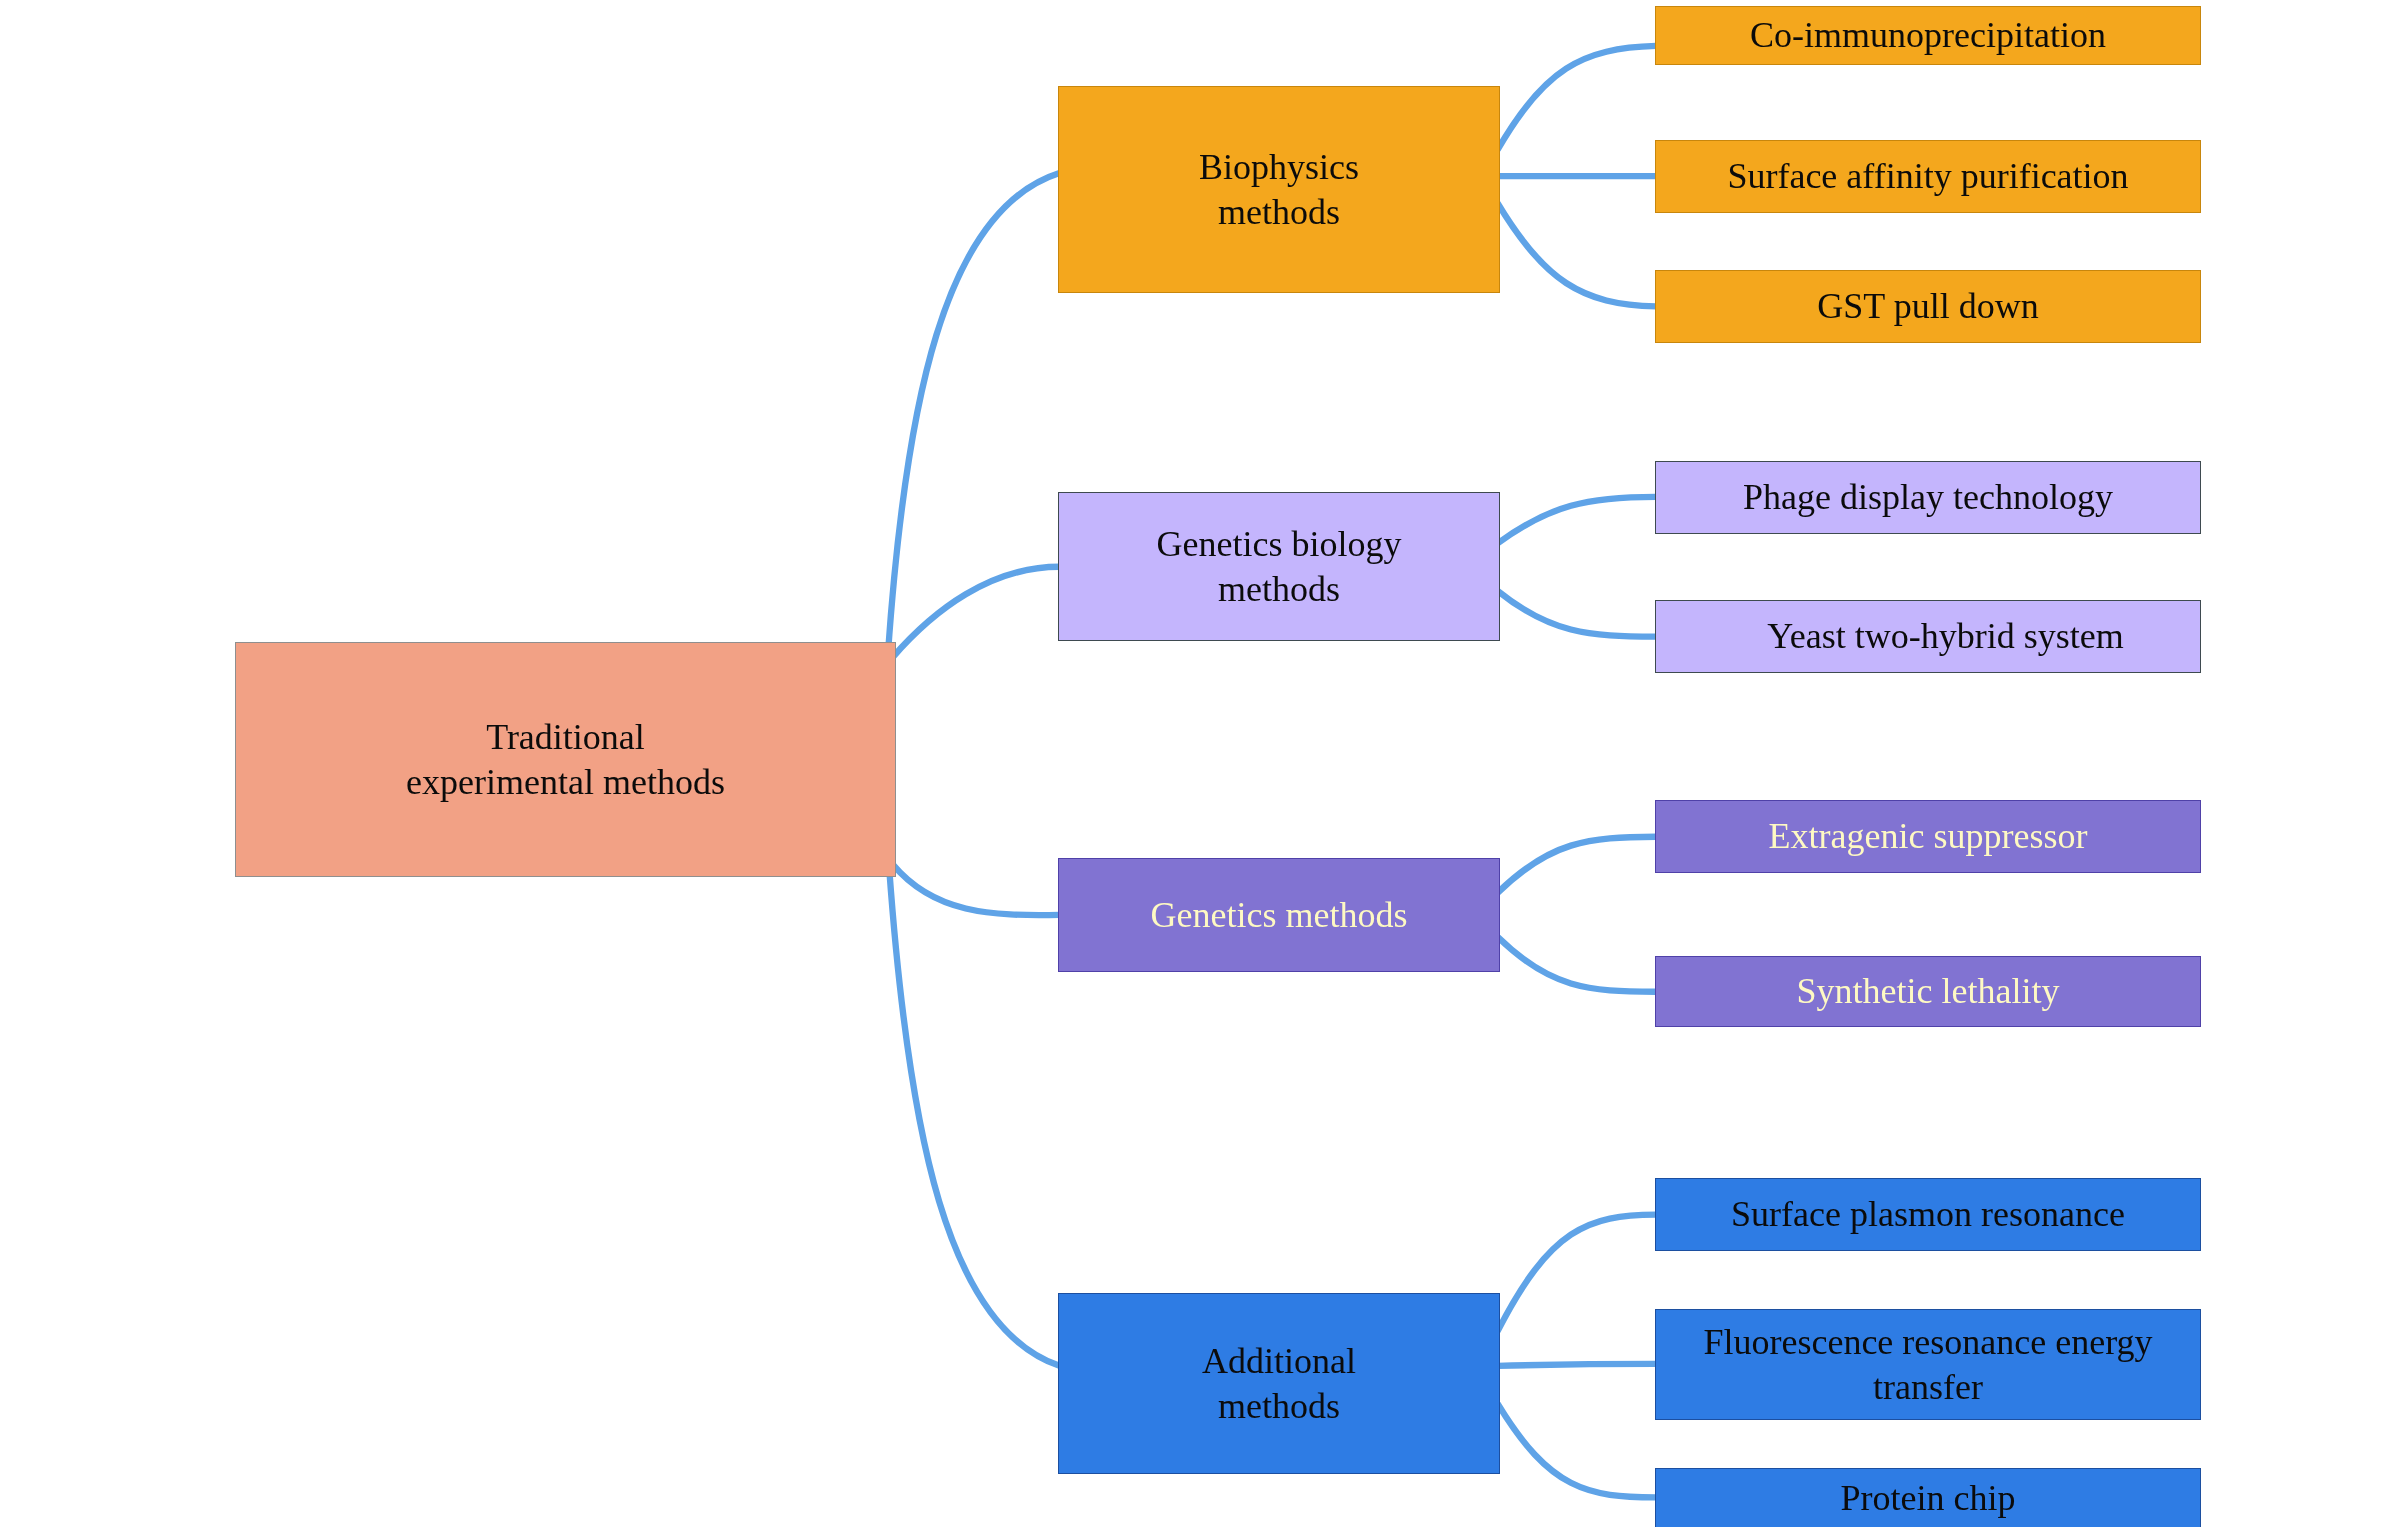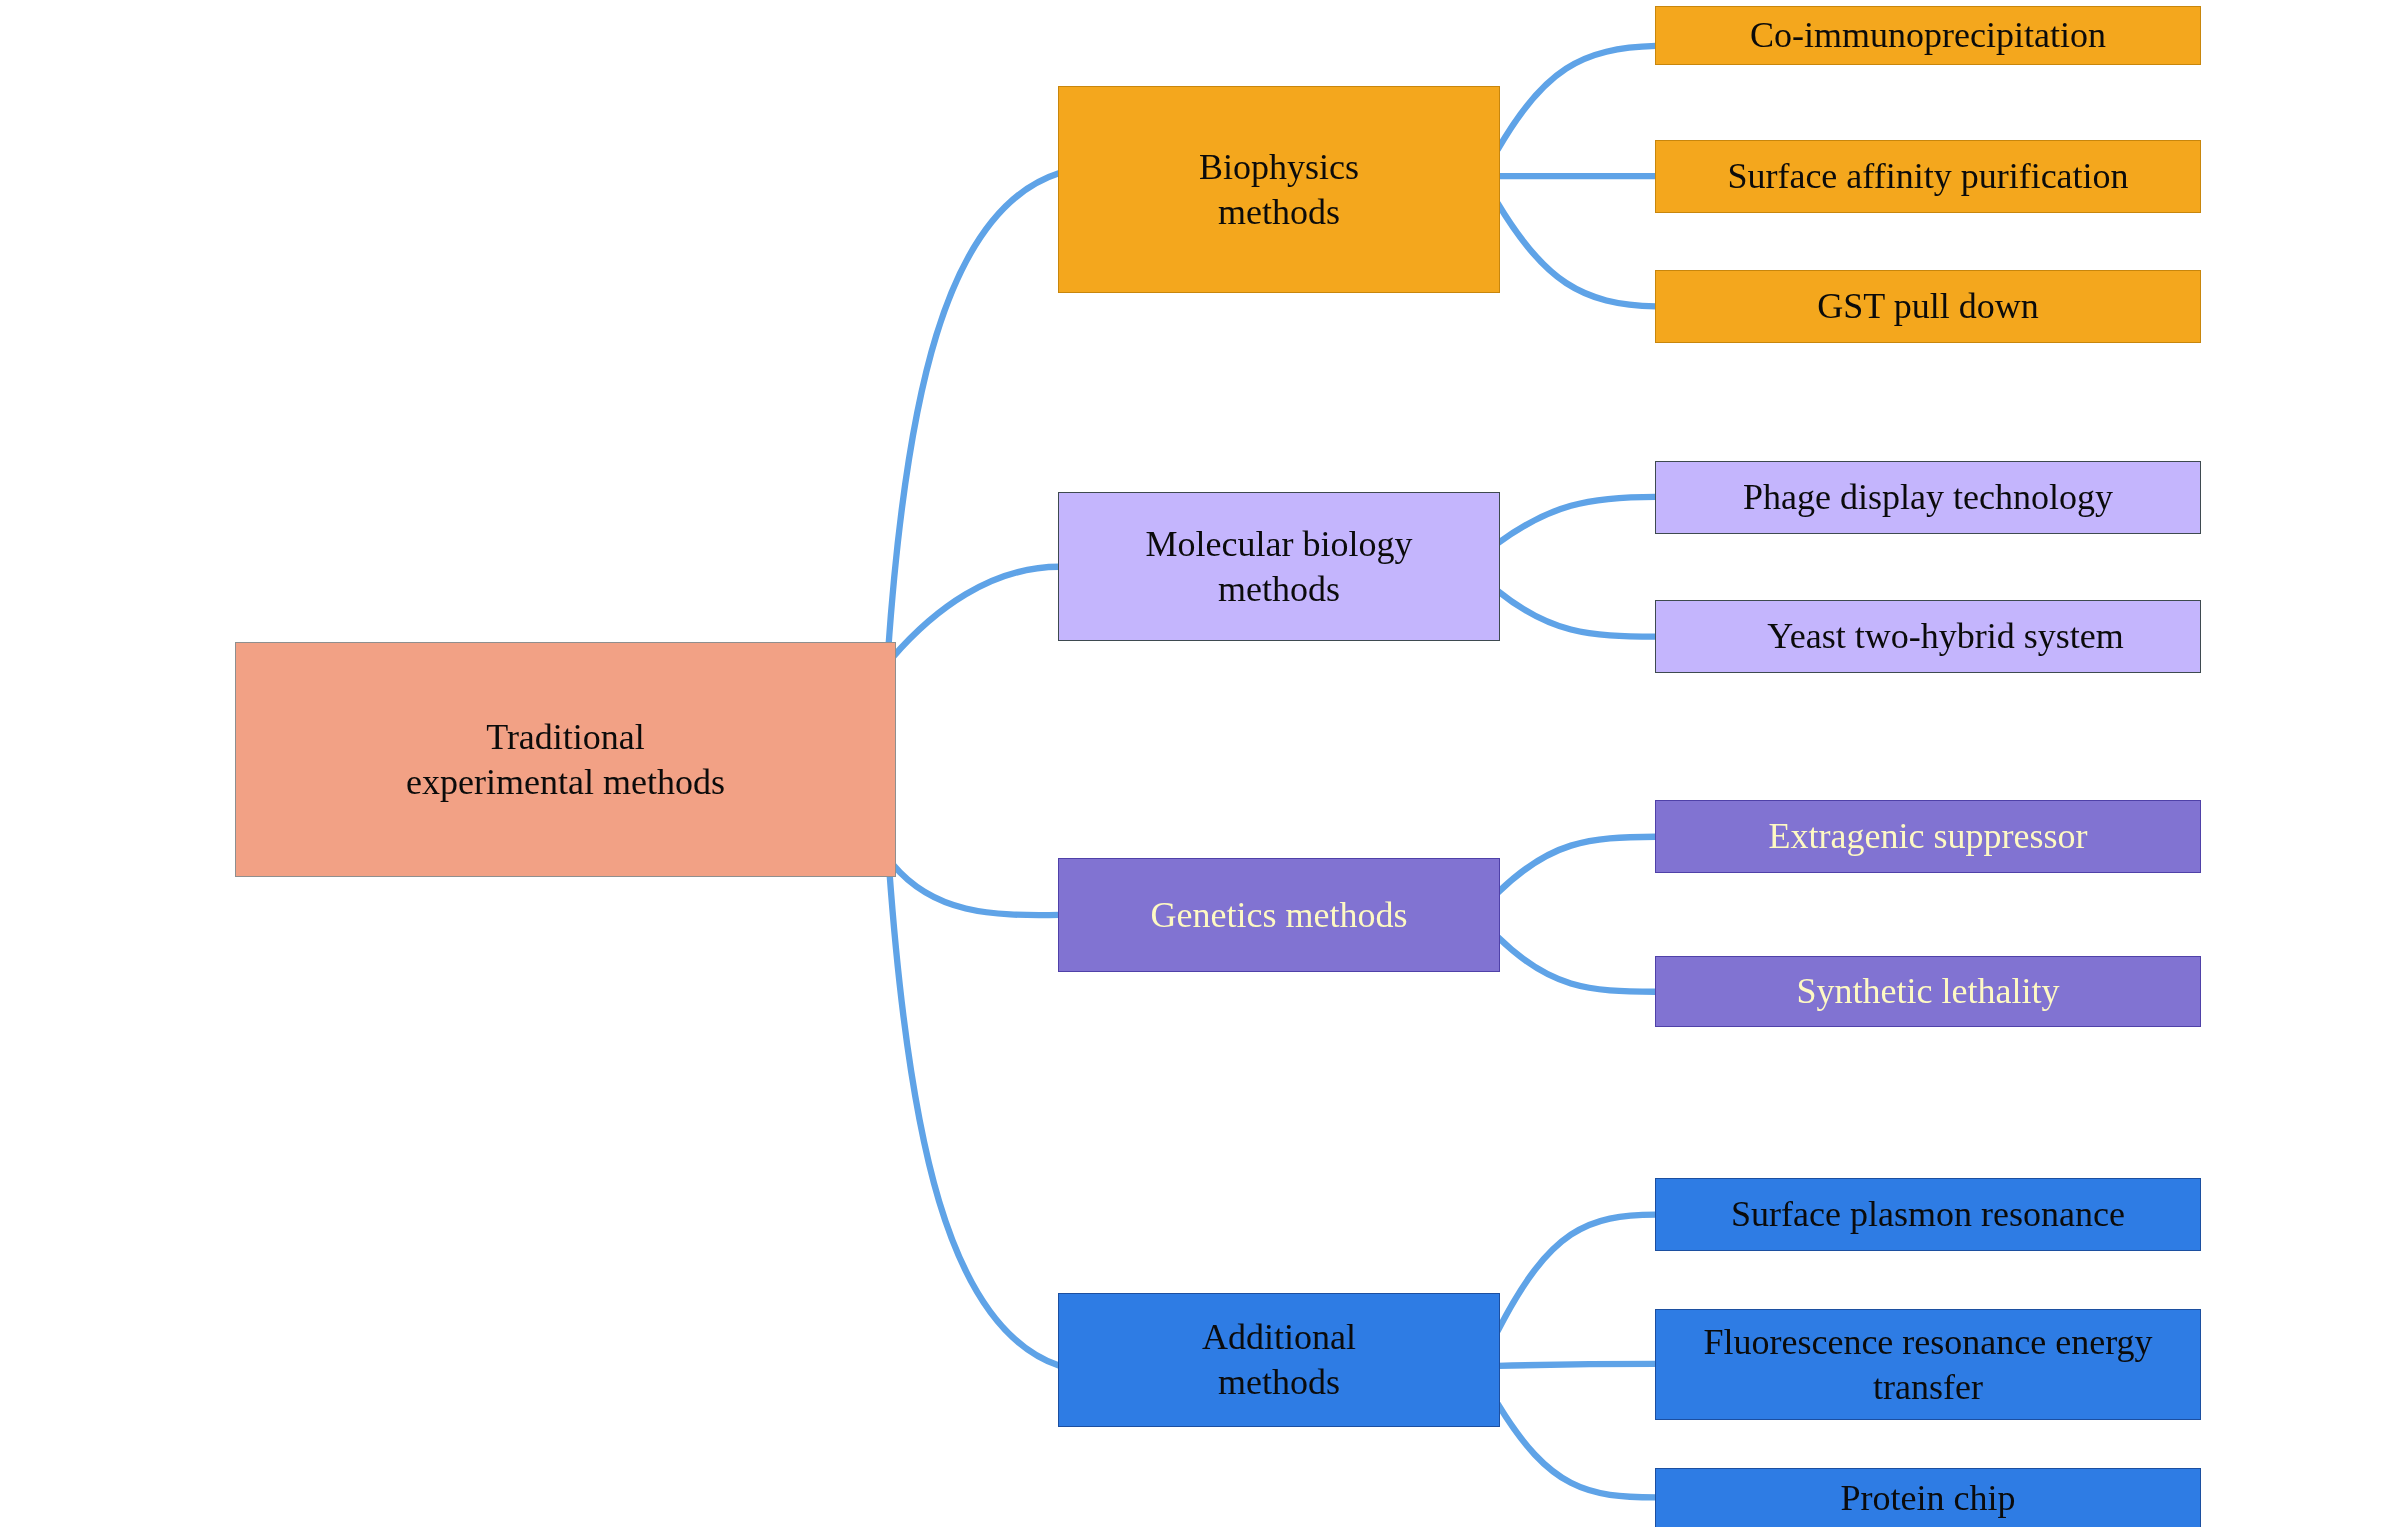--- a/index.html
+++ b/index.html
@@ -102,7 +102,7 @@
   <div class="node leaf orange l-tandam">Surface affinity purification</div>
   <div class="node leaf orange l-gst">GST pull down</div>
 
-  <div class="node branch gray b-molecular">Molecular biology
+  <div class="node branch gray b-molecular">Genetics biology
 methods</div>
   <div class="node leaf gray l-phage">Phage display technology</div>
   <div class="node leaf gray l-yeast">Yeast two-hybrid system</div>

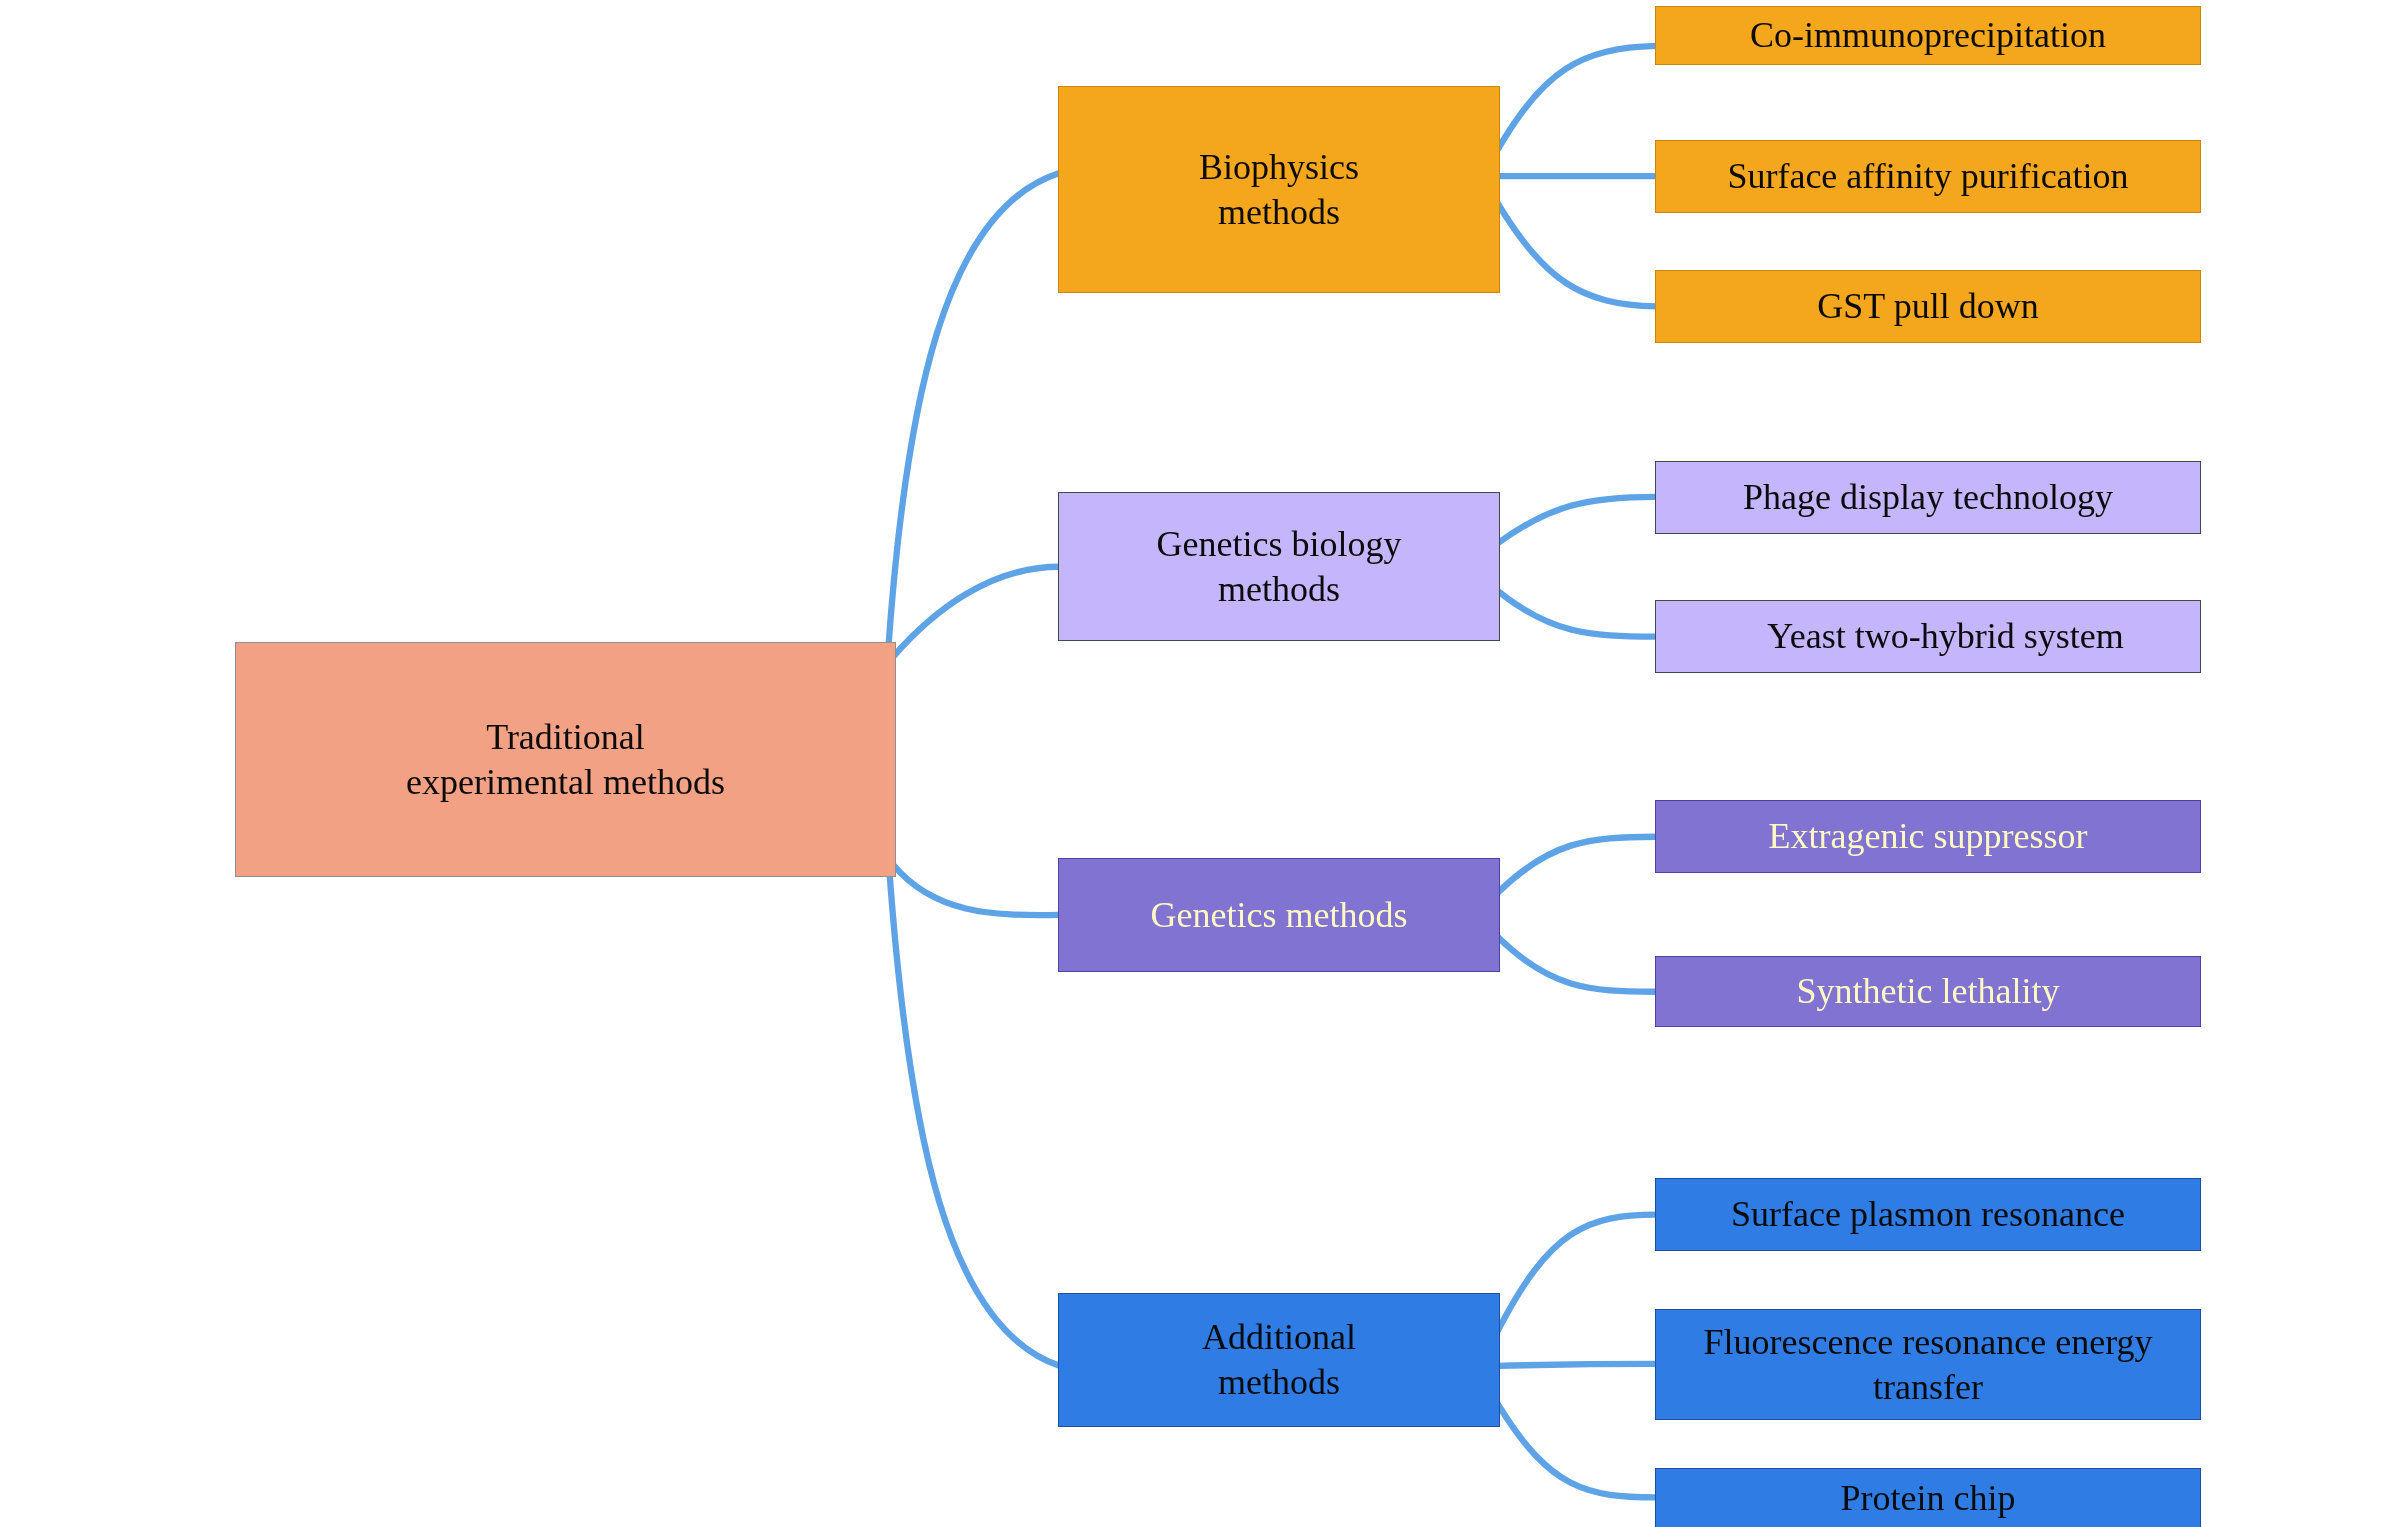--- a/index.html
+++ b/index.html
@@ -54,7 +54,7 @@
   .b-biophysics { top: 86px;  height: 207px; }
   .b-molecular  { top: 492px;  height: 149px; }
   .b-genetics   { top: 858px; height: 114px; }
-  .b-additional { top: 1293px; height: 134px; }
+  .b-additional { top: 1293px; height: 181px; }
 
   .l-coip      { top: 6px;   height: 59px; text-align: right; }
   .l-tandam    { top: 140px;  height: 73px; }

